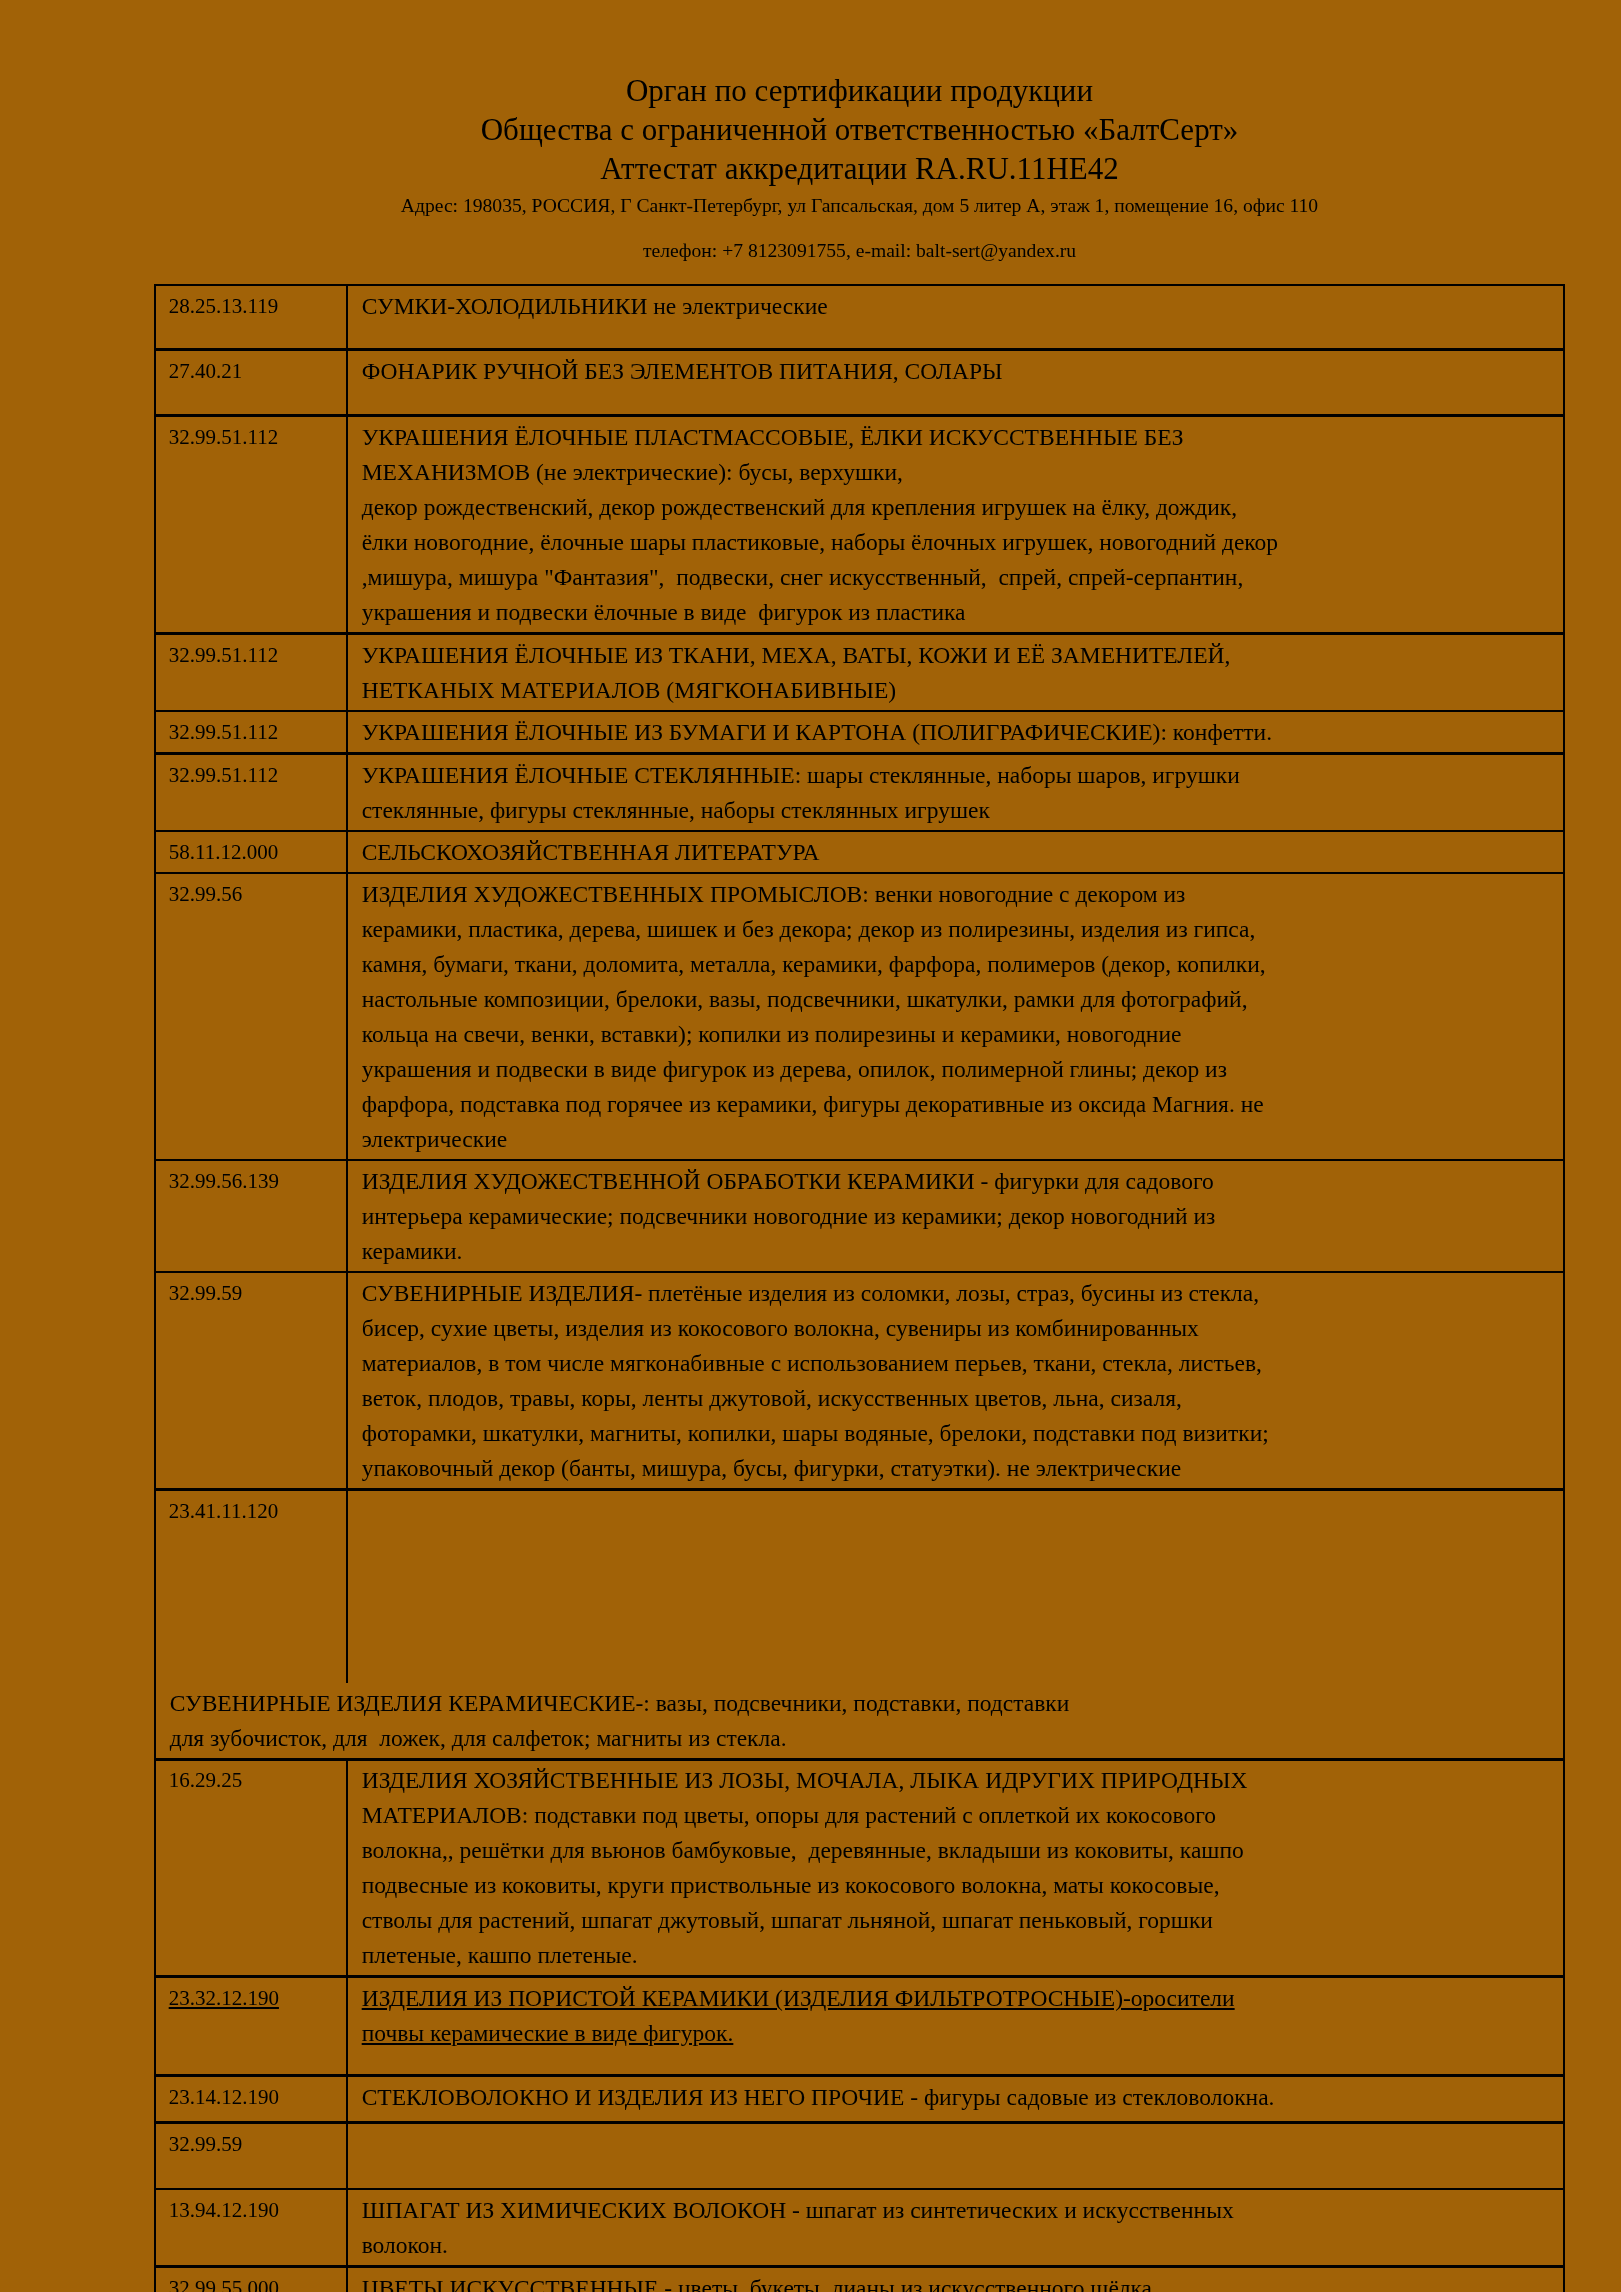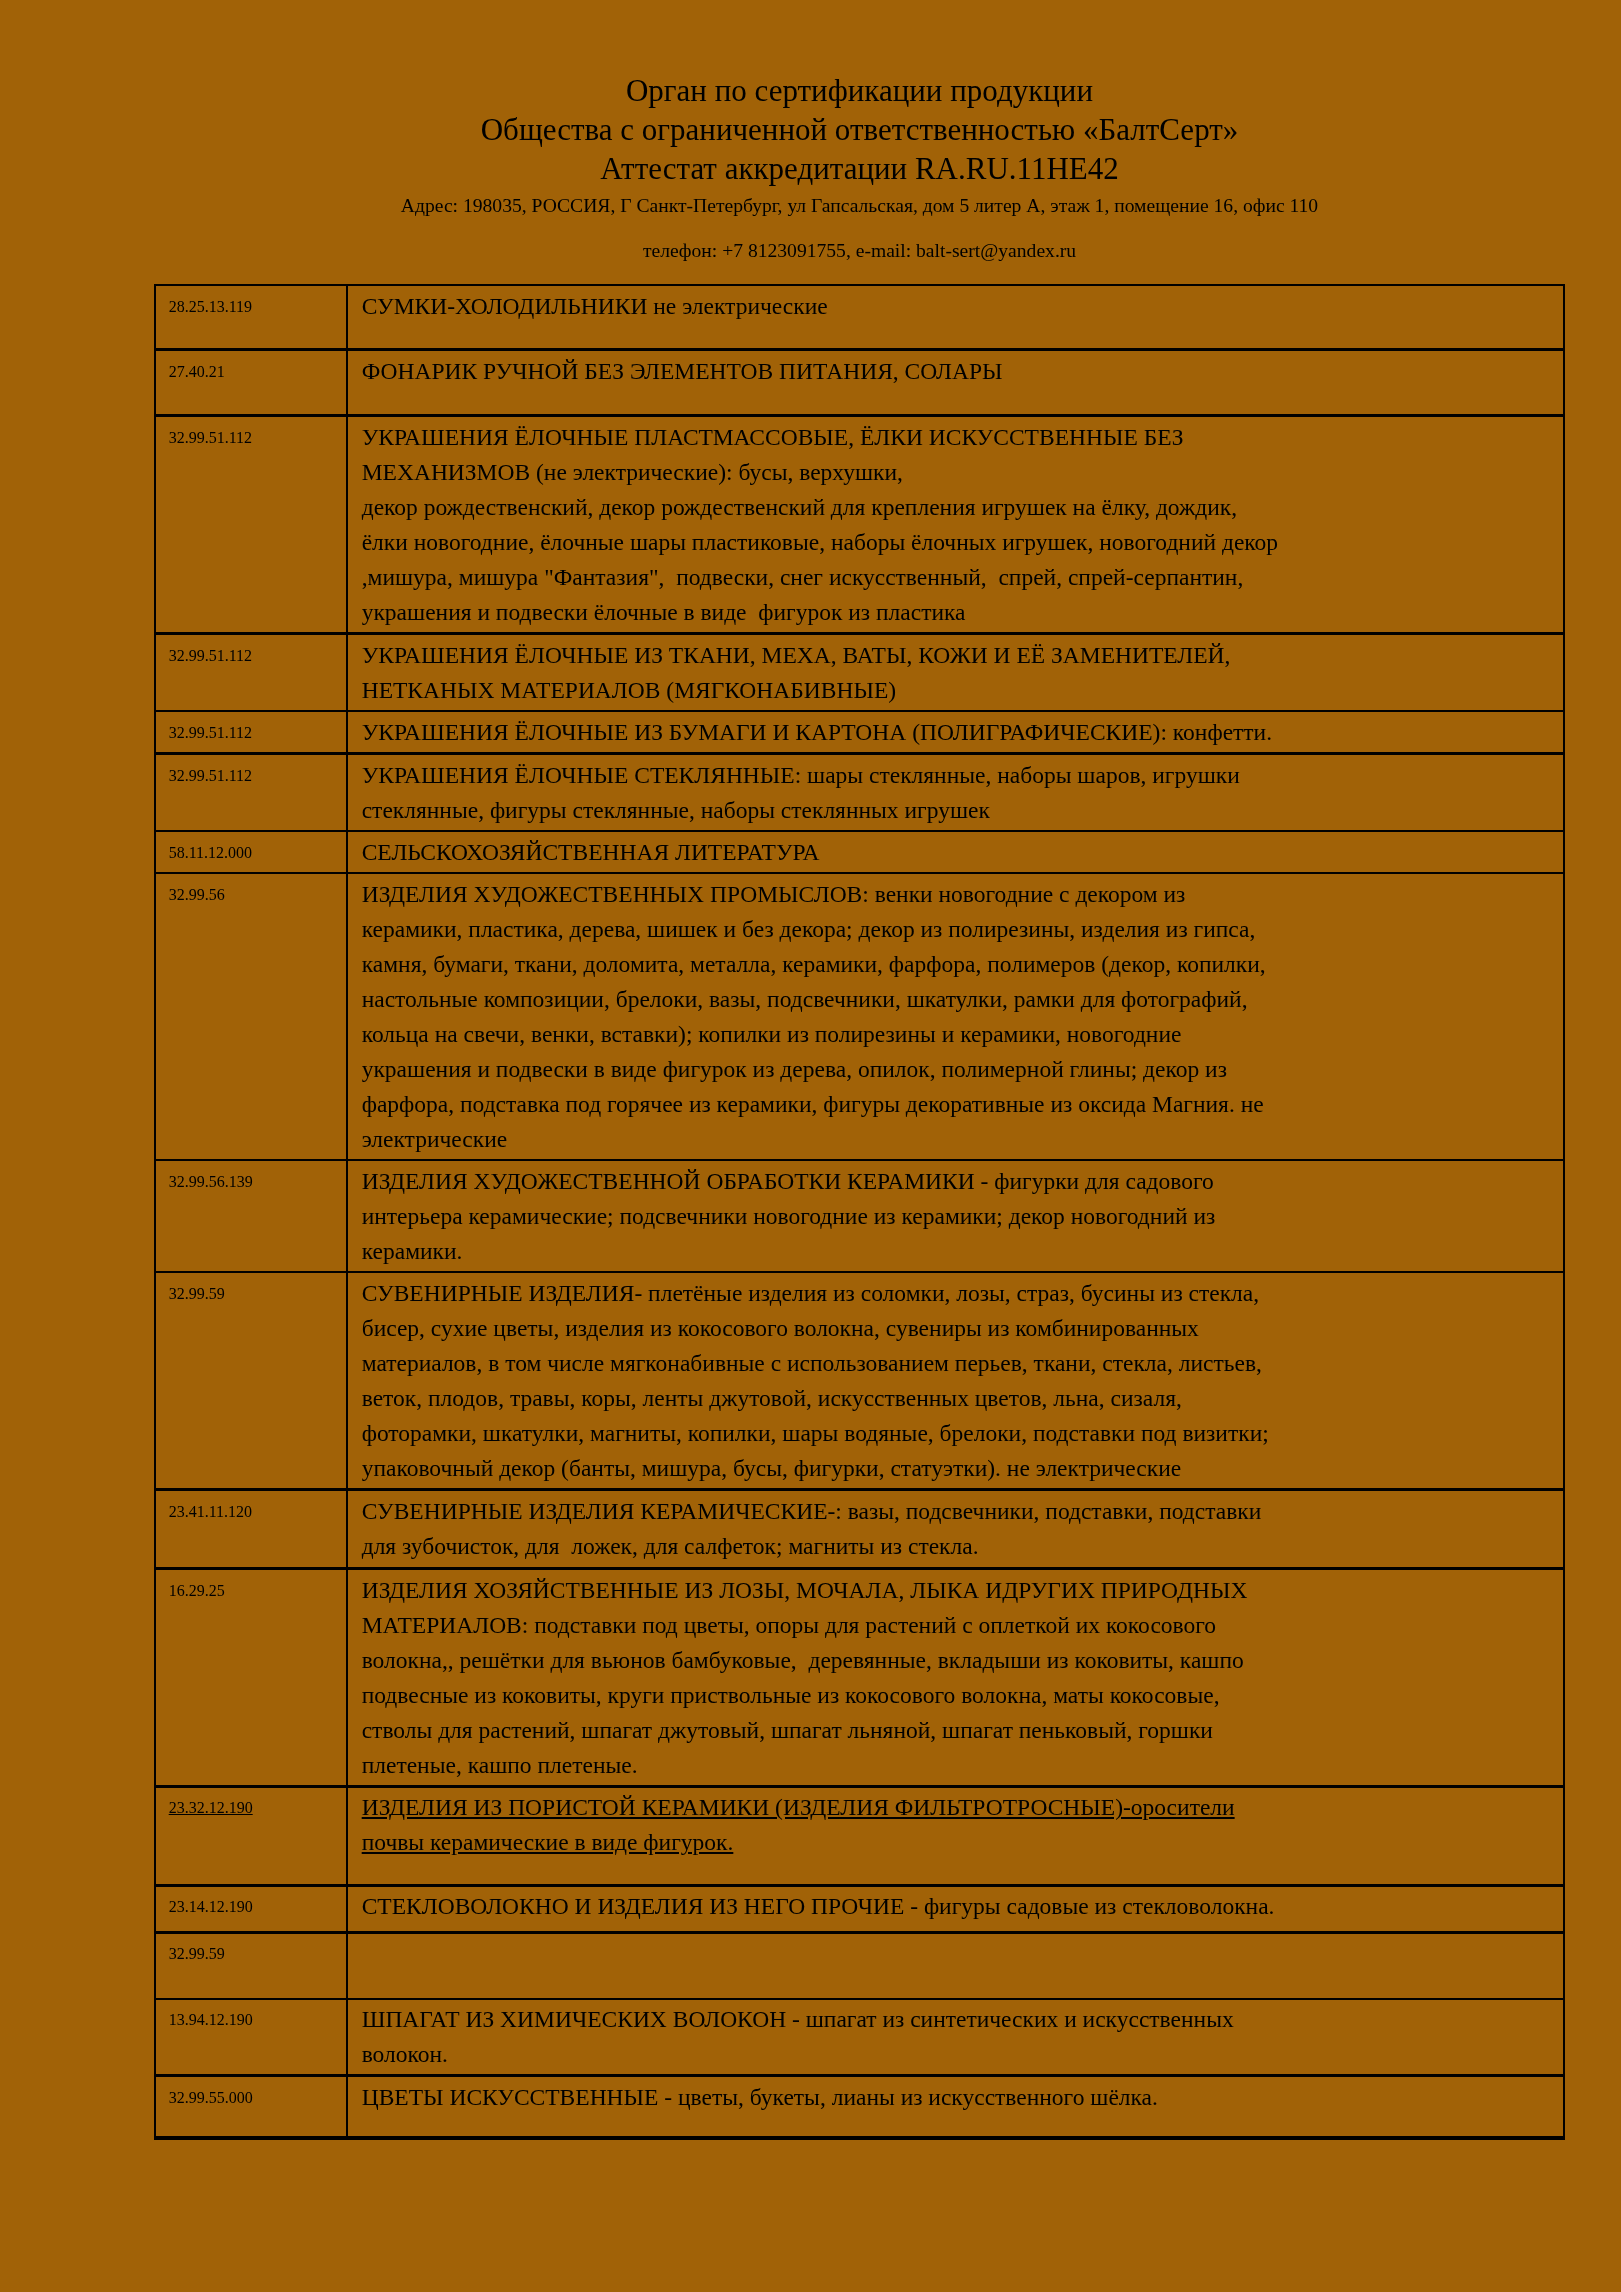--- a/index.html
+++ b/index.html
@@ -41,7 +41,7 @@
     box-sizing: border-box;
     border-right: 2.9px solid #000;
     padding: 2.9px 7.8px 2px 12.7px;
-    font-size: 16px;
+    font-size: 21px;
     line-height: 35px;
   }
   .cell-desc {

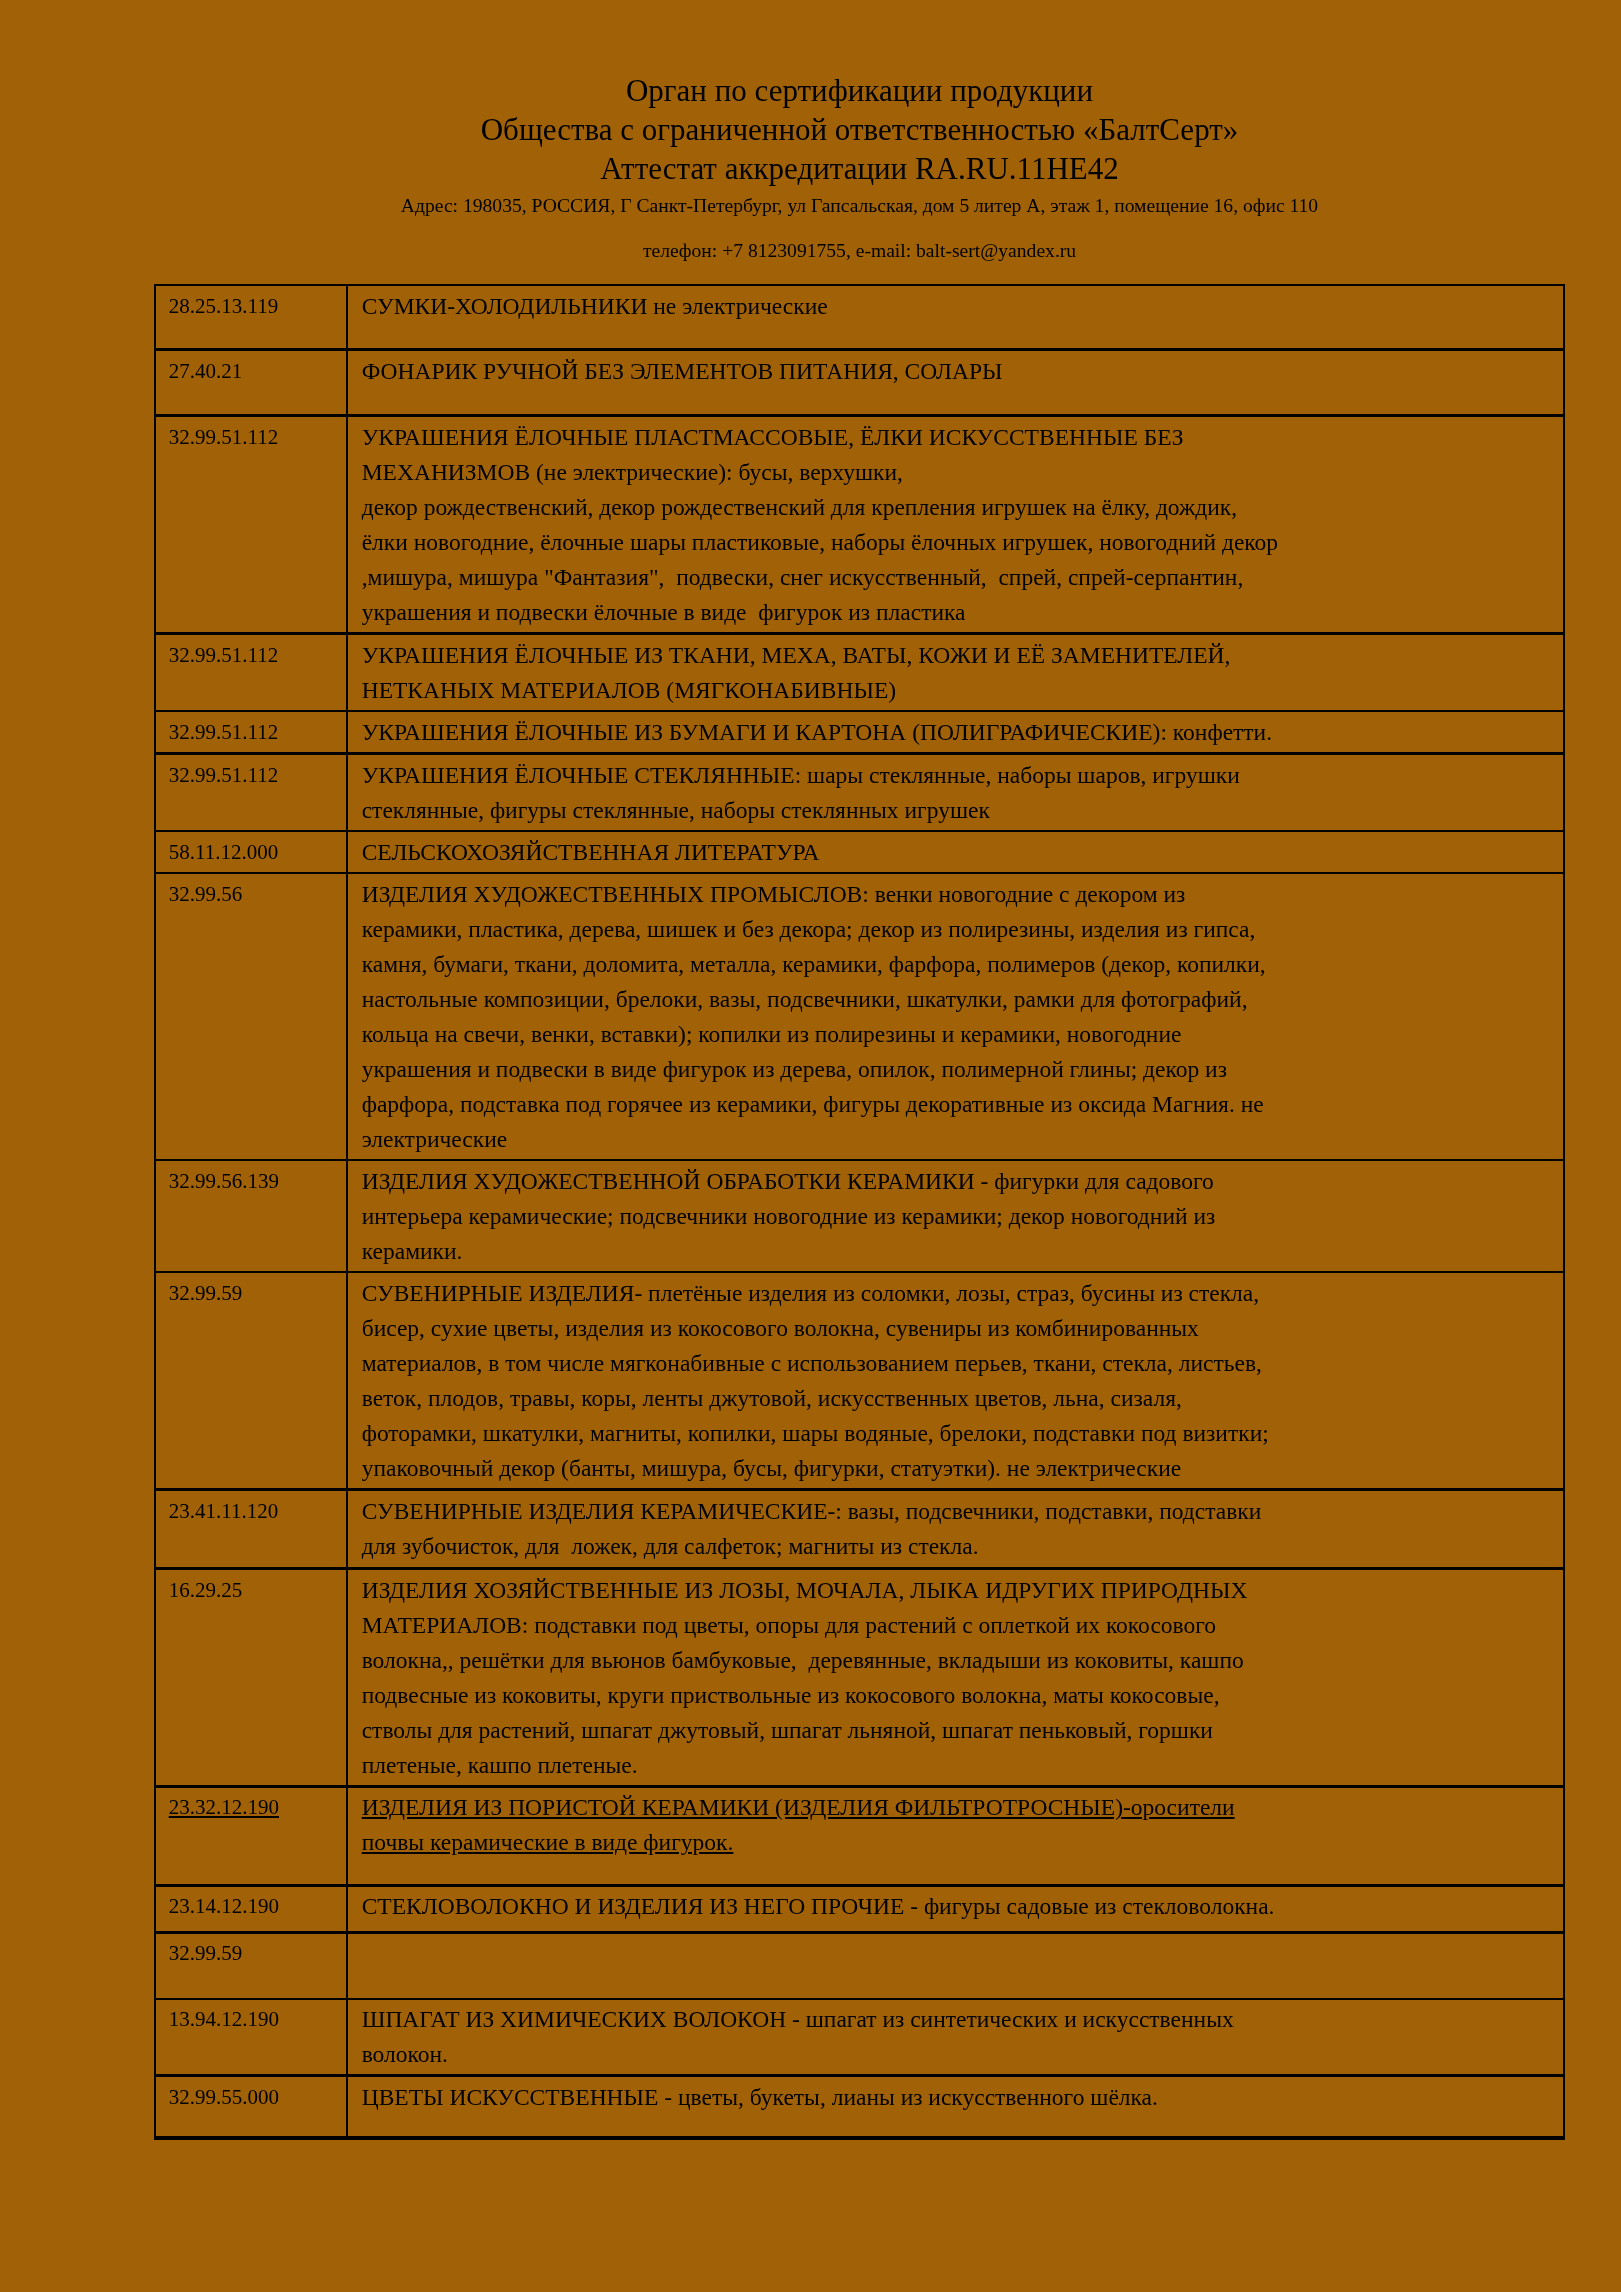--- a/index.html
+++ b/index.html
@@ -140,7 +140,7 @@
 упаковочный декор (банты, мишура, бусы, фигурки, статуэтки). не электрические</div>
       </div>
 
-      <div class="row" style="min-height:76px;border-bottom-width:3.9px;">
+      <div class="row" style="min-height:76px;border-bottom-width:3.9px;flex-direction:column;">
         <div class="cell-code">23.41.11.120</div>
         <div class="cell-desc">СУВЕНИРНЫЕ ИЗДЕЛИЯ КЕРАМИЧЕСКИЕ-: вазы, подсвечники, подставки, подставки
 для зубочисток, для  ложек, для салфеток; магниты из стекла.</div>

